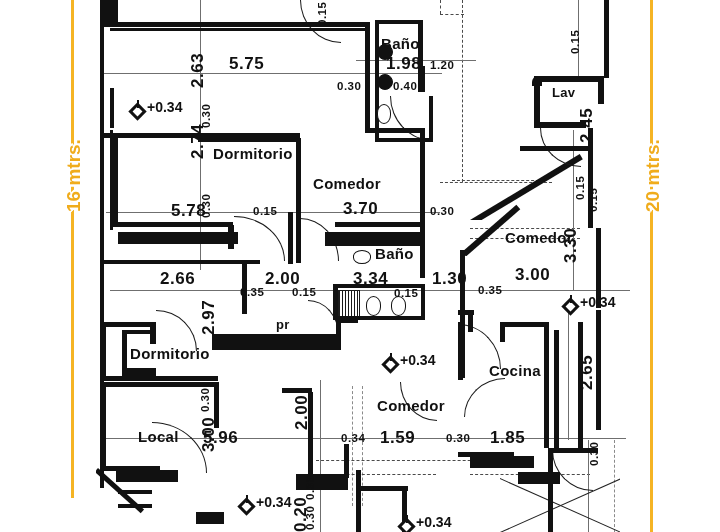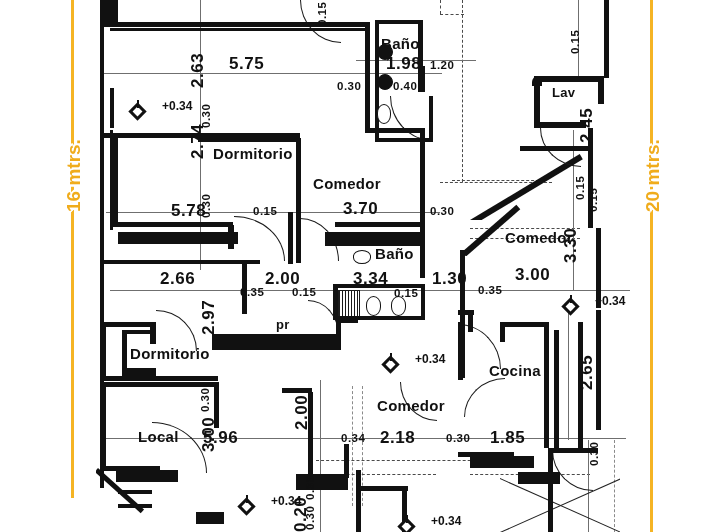--- a/index.html
+++ b/index.html
@@ -68,7 +68,7 @@
      background:#111;transform:rotate(45deg);}
   .lvl .diam:after{content:"";position:absolute;left:3px;top:3px;width:7px;height:7px;background:#fff;}
   .lvl .bar{position:absolute;left:6px;top:-5px;width:1.6px;height:8px;background:#111;}
-  .lvl .lbl{position:absolute;left:31px;top:-6px;font-size:12px;font-weight:bold;color:#111;white-space:nowrap;}
+  .lvl .lbl{position:absolute;left:16px;top:-6px;font-size:14px;font-weight:bold;color:#111;white-space:nowrap;}
 
   
   .fix{position:absolute;z-index:22;border:1.6px solid #111;background:#fff;}

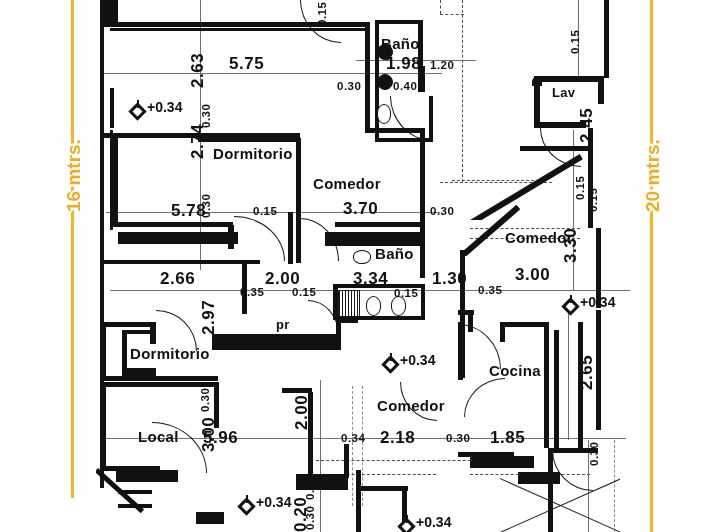--- a/index.html
+++ b/index.html
@@ -330,7 +330,7 @@
   <div class="txt dim sm vert" style="left:305px;top:500px;">0.30</div>
   <div class="txt dim vert" style="left:292px;top:532px;">0.20</div>
 
-  <div class="txt dim" style="left:380px;top:429px;">2.18</div>
+  <div class="txt dim" style="left:380px;top:429px;">1.59</div>
   <div class="txt dim sm" style="left:341px;top:433px;">0.34</div>
   <div class="txt dim sm" style="left:446px;top:433px;">0.30</div>
   <div class="txt dim" style="left:490px;top:429px;">1.85</div>

